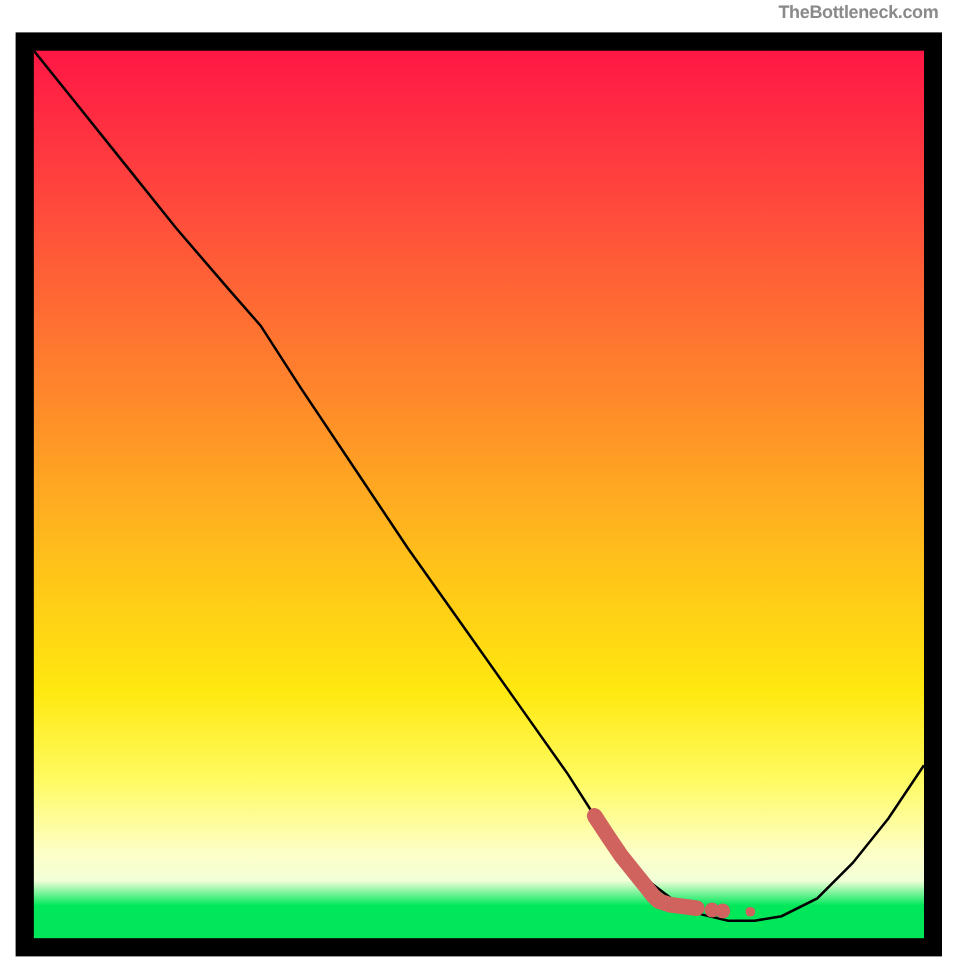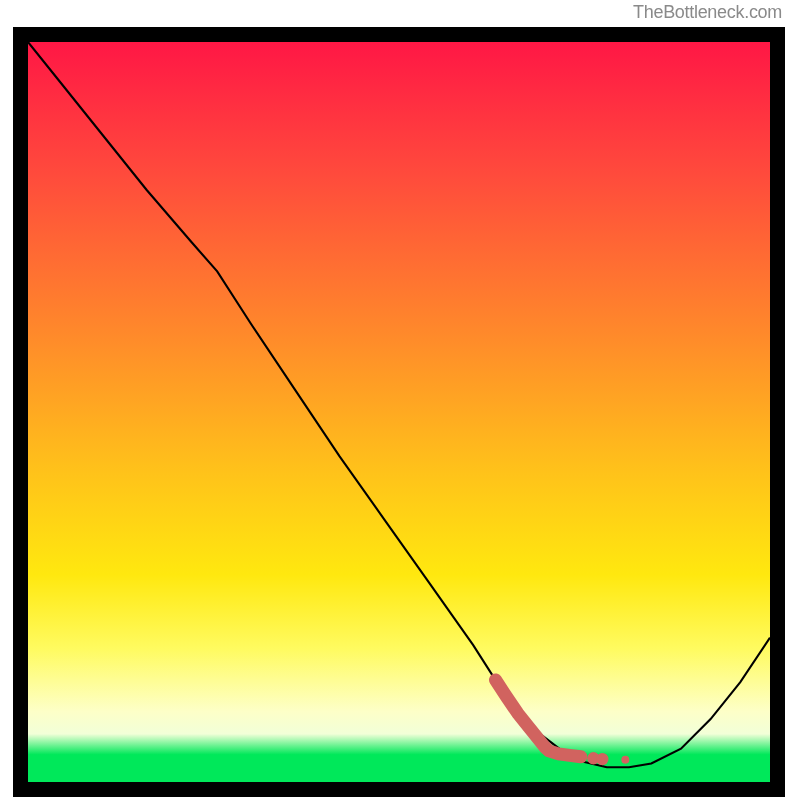--- a/index.html
+++ b/index.html
@@ -16,9 +16,9 @@
     position: absolute;
     top: 2px;
     right: 18px;
-    font-size: 18px;
+    font-size: 15px;
     color: #8a8a8a;
-    font-weight: 400;
+    font-weight: 700;
     letter-spacing: -0.3px;
     margin-left: 12px;
   }

